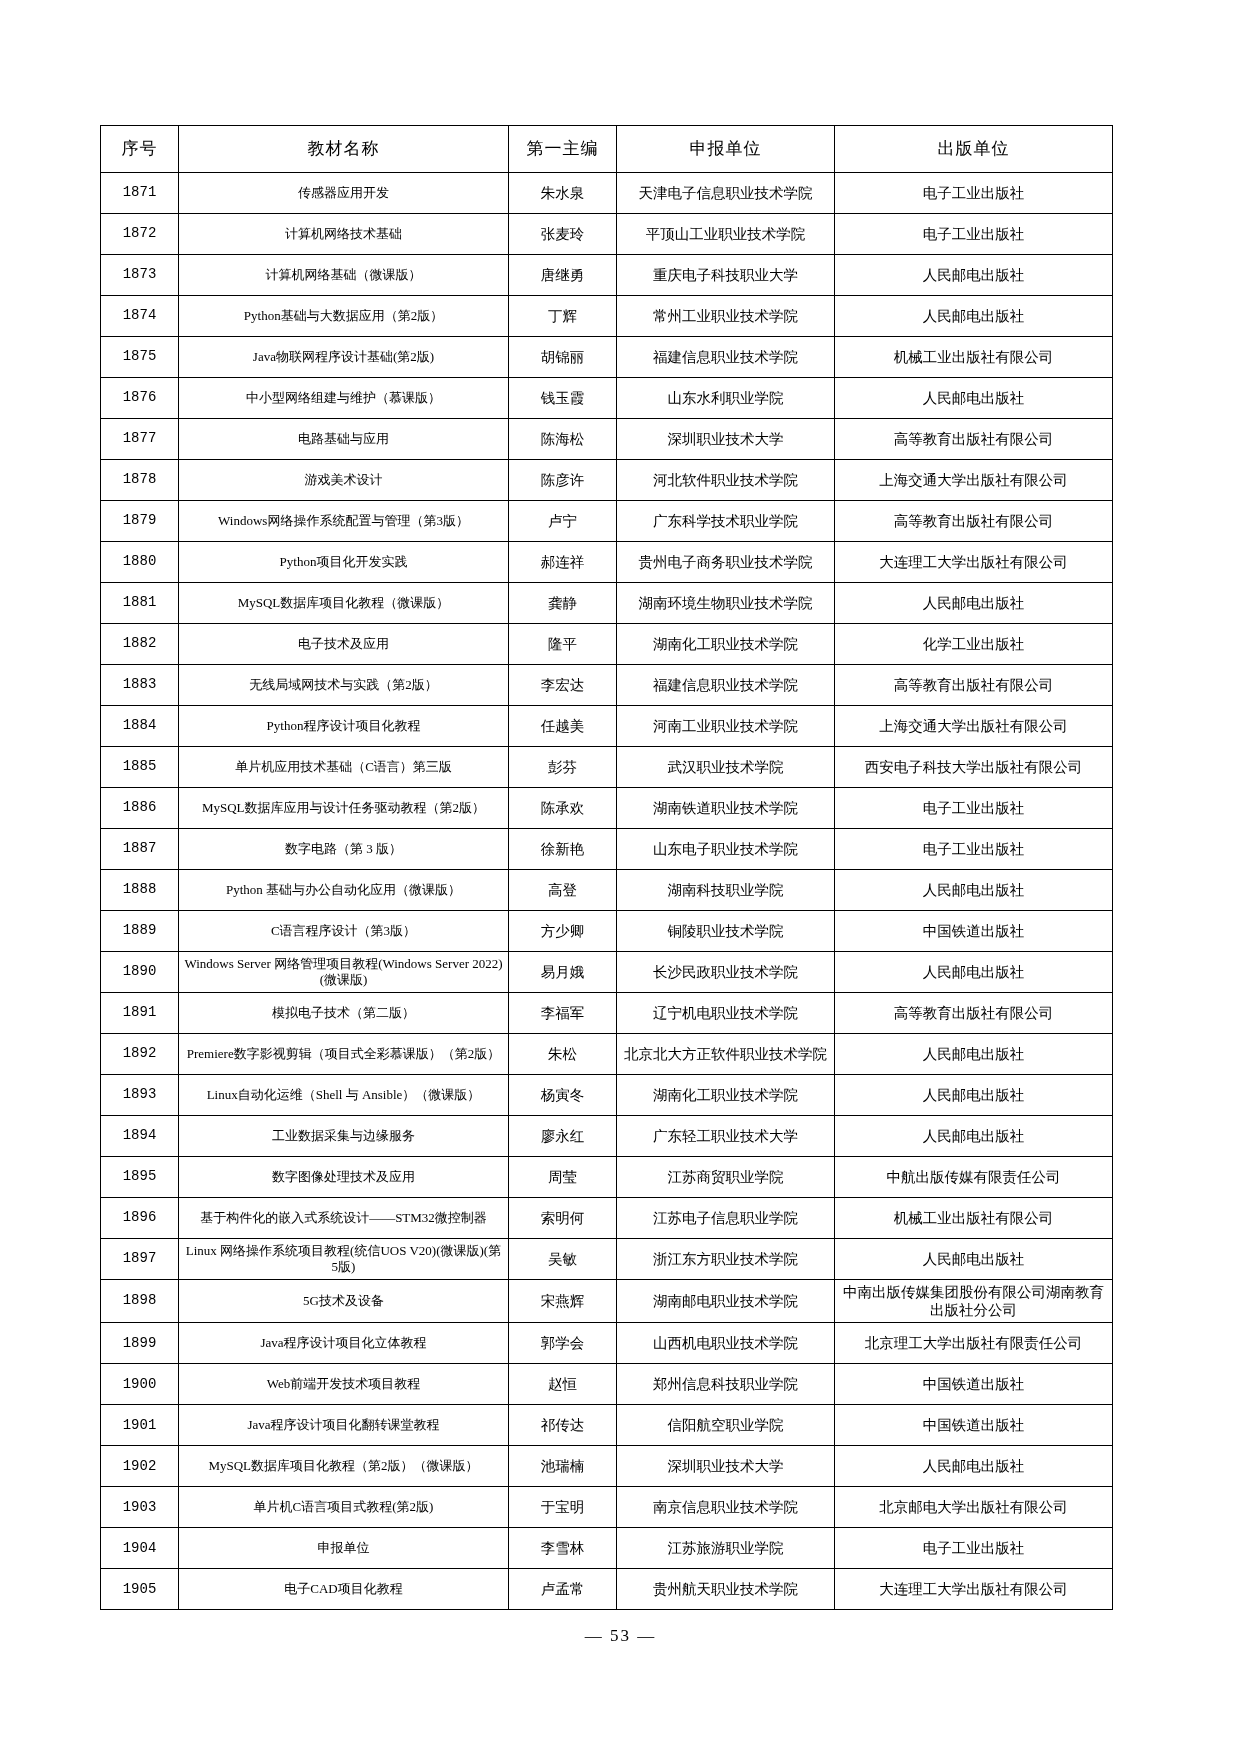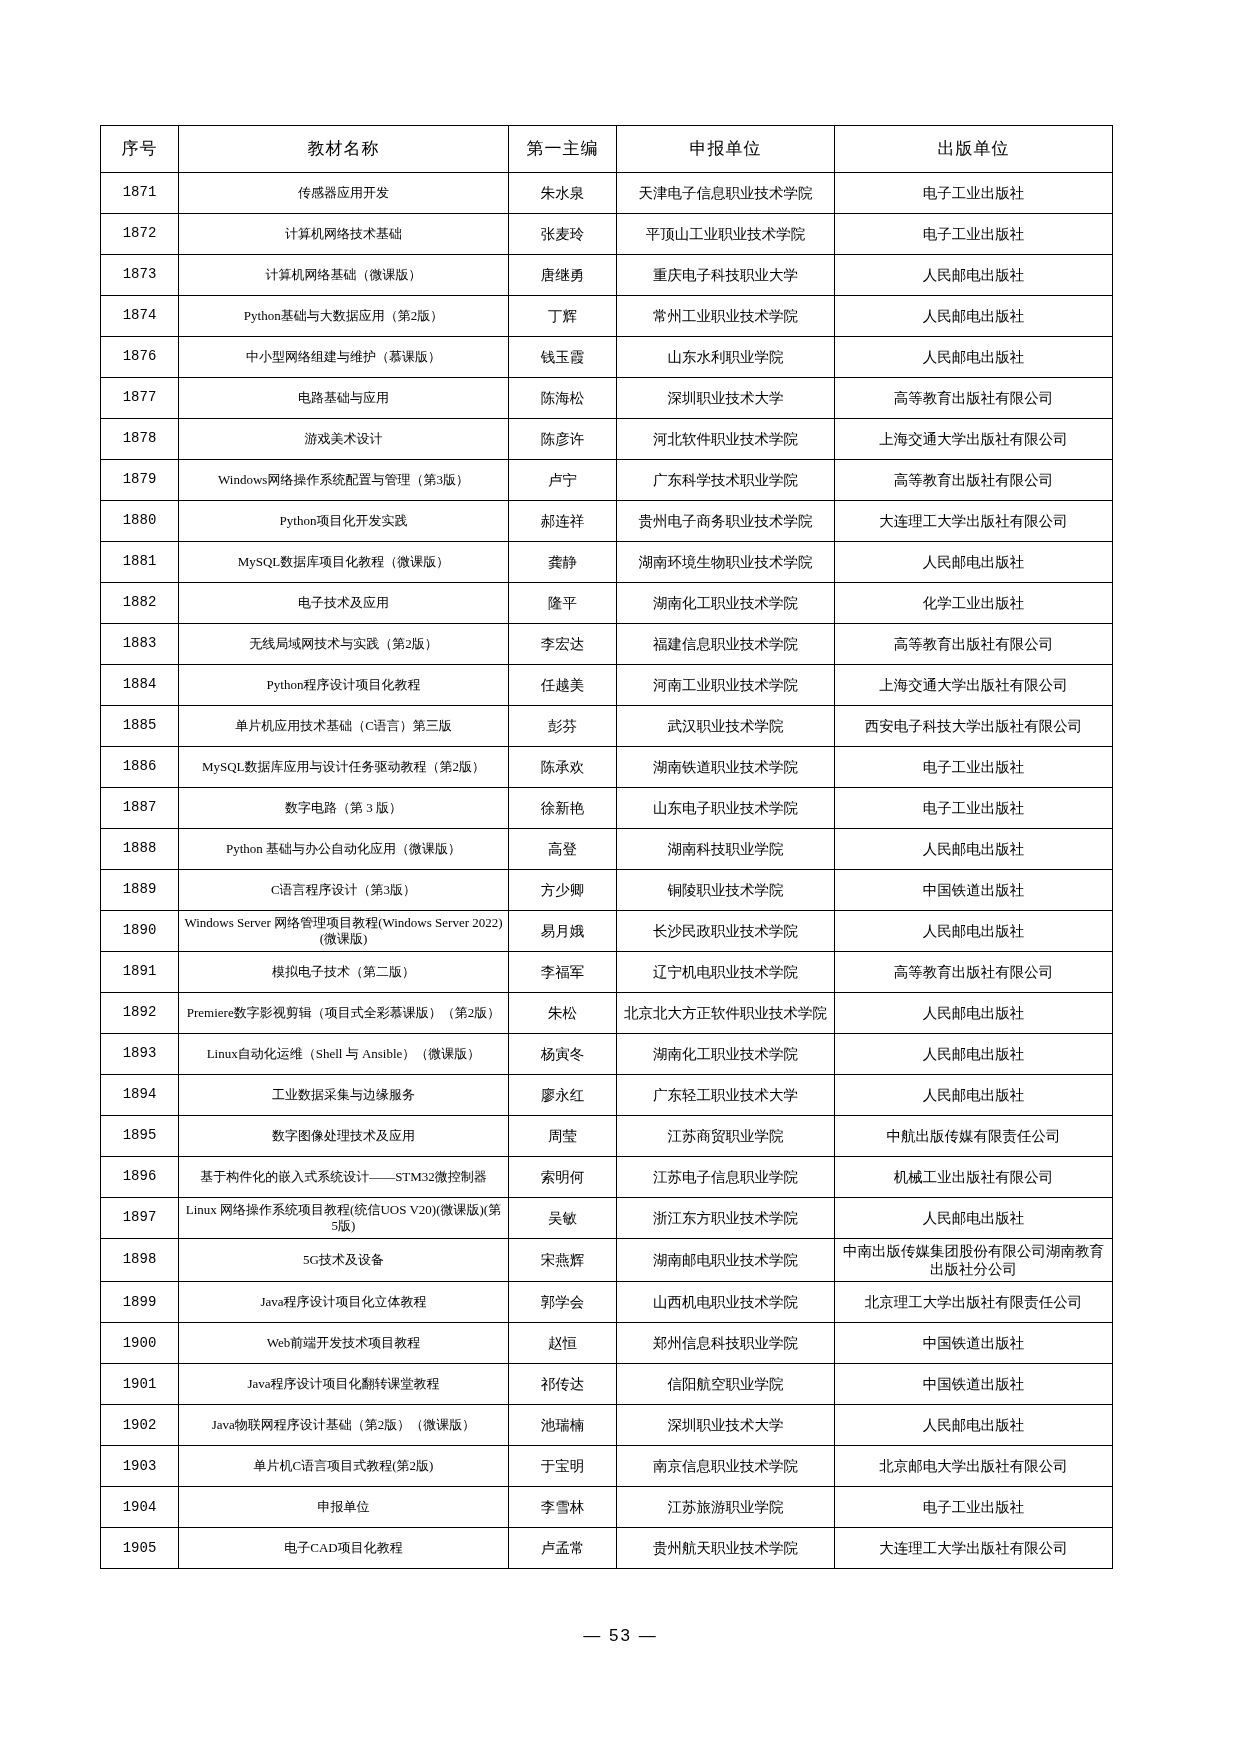--- a/index.html
+++ b/index.html
@@ -130,6 +130,13 @@
           <td class="pub">人民邮电出版社</td>
         </tr>
       <tr>
+          <td class="no">1875</td>
+          <td class="name">Java物联网程序设计基础(第2版)</td>
+          <td class="editor">胡锦丽</td>
+          <td class="unit">福建信息职业技术学院</td>
+          <td class="pub">机械工业出版社有限公司</td>
+        </tr>
+      <tr>
           <td class="no">1876</td>
           <td class="name">中小型网络组建与维护（慕课版）</td>
           <td class="editor">钱玉霞</td>

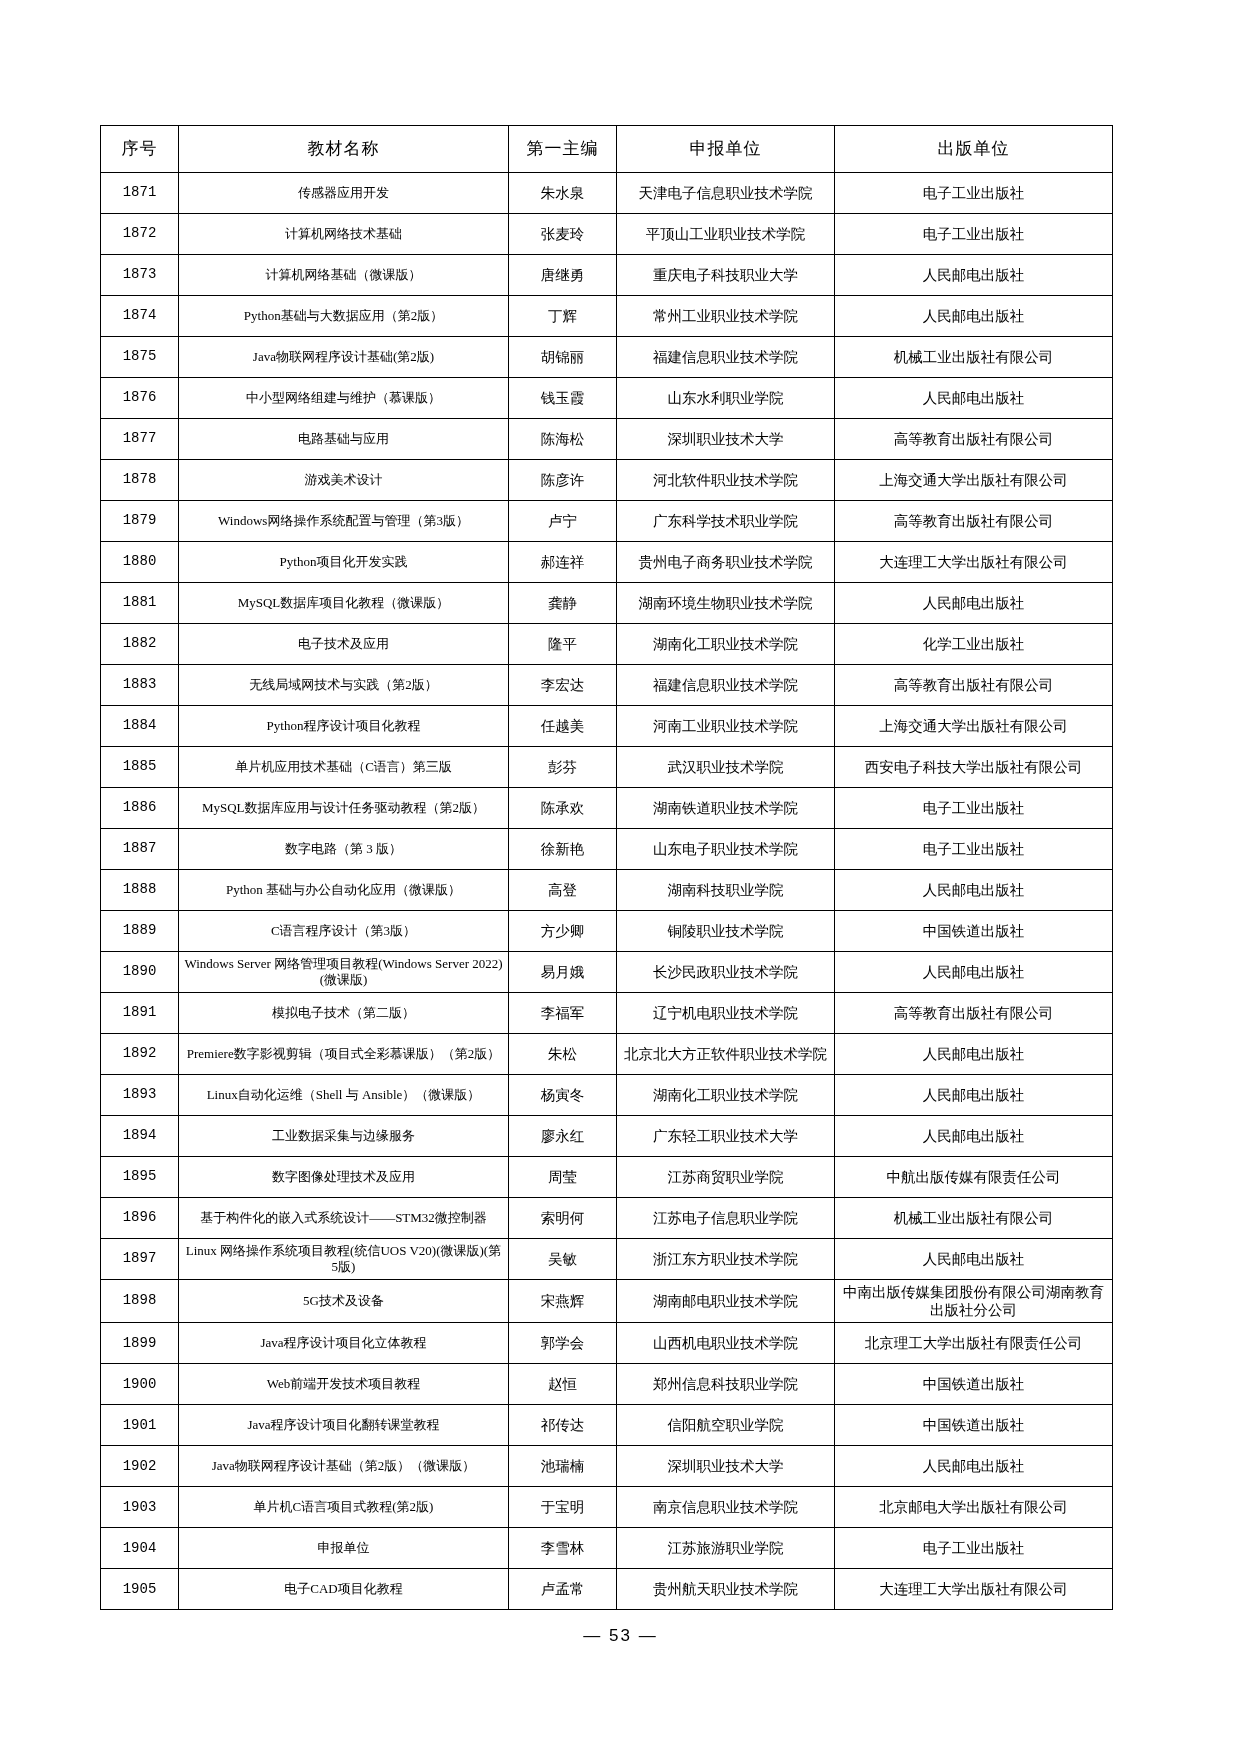--- a/index.html
+++ b/index.html
@@ -320,7 +320,7 @@
         </tr>
       <tr>
           <td class="no">1902</td>
-          <td class="name">Java物联网程序设计基础（第2版）（微课版）</td>
+          <td class="name">MySQL数据库项目化教程（第2版）（微课版）</td>
           <td class="editor">池瑞楠</td>
           <td class="unit">深圳职业技术大学</td>
           <td class="pub">人民邮电出版社</td>

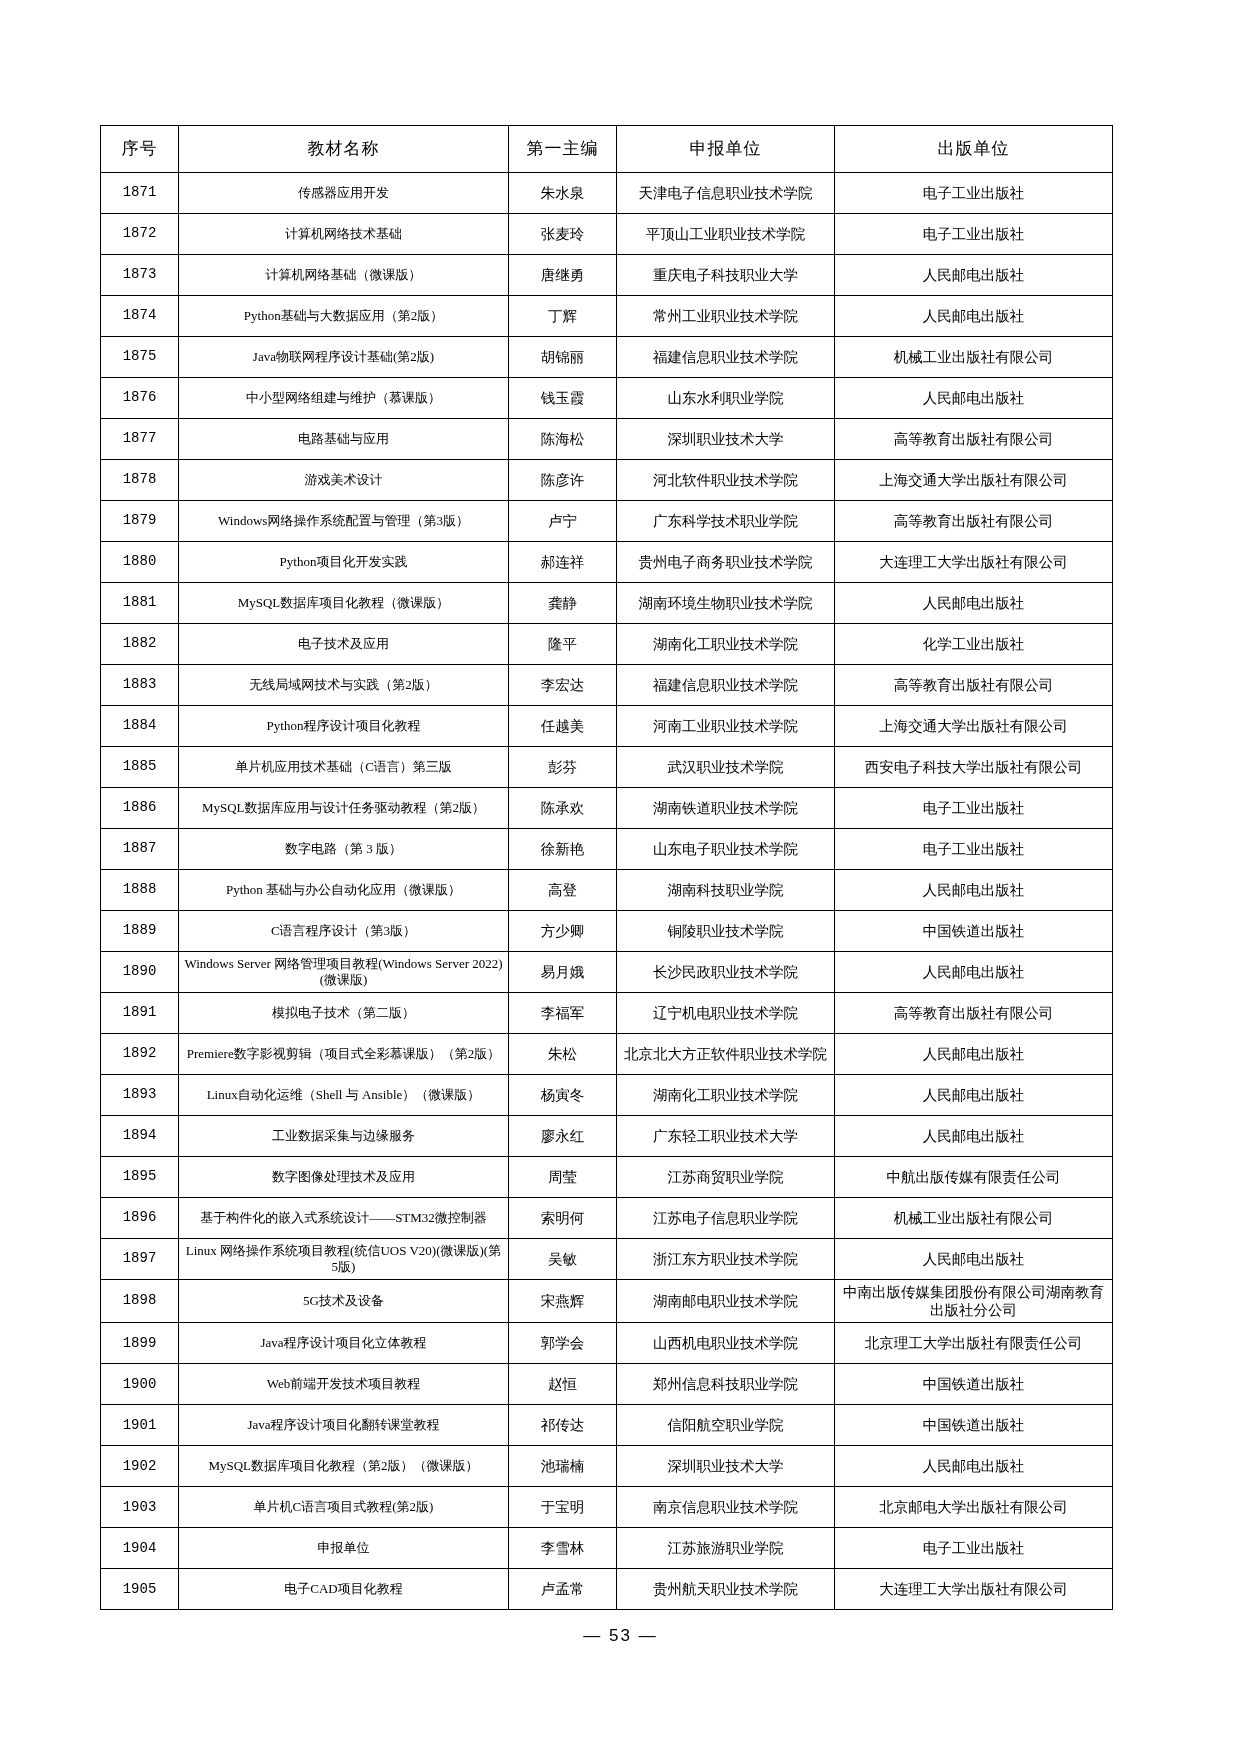--- a/index.html
+++ b/index.html
@@ -75,7 +75,7 @@
     bottom: 108px;
     text-align: center;
     font-size: 17px;
-    font-family: Liberation Sans, sans-serif;
+    font-family: Liberation Serif, serif;
     letter-spacing: 2px;
   }
 </style>

